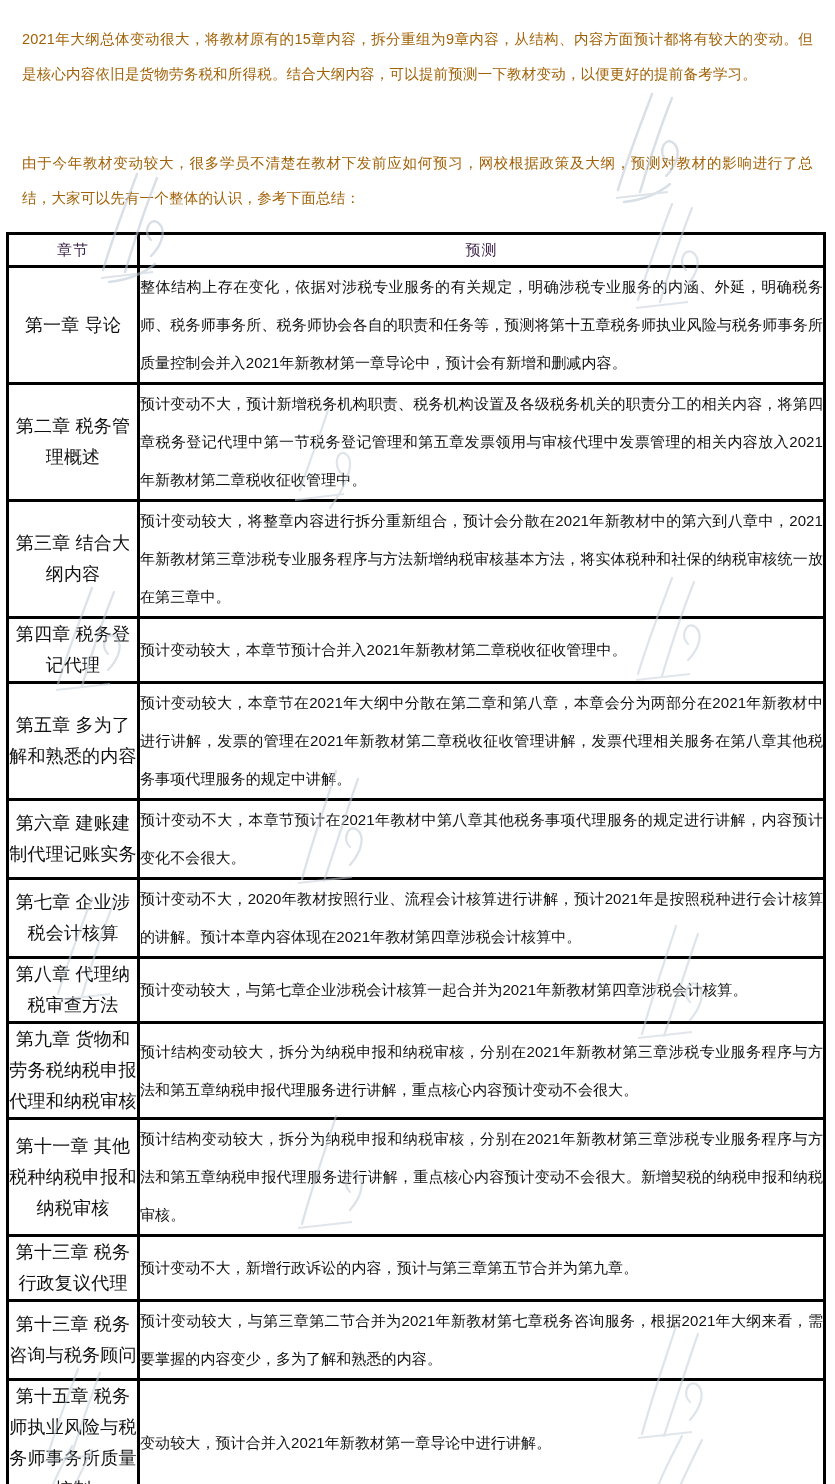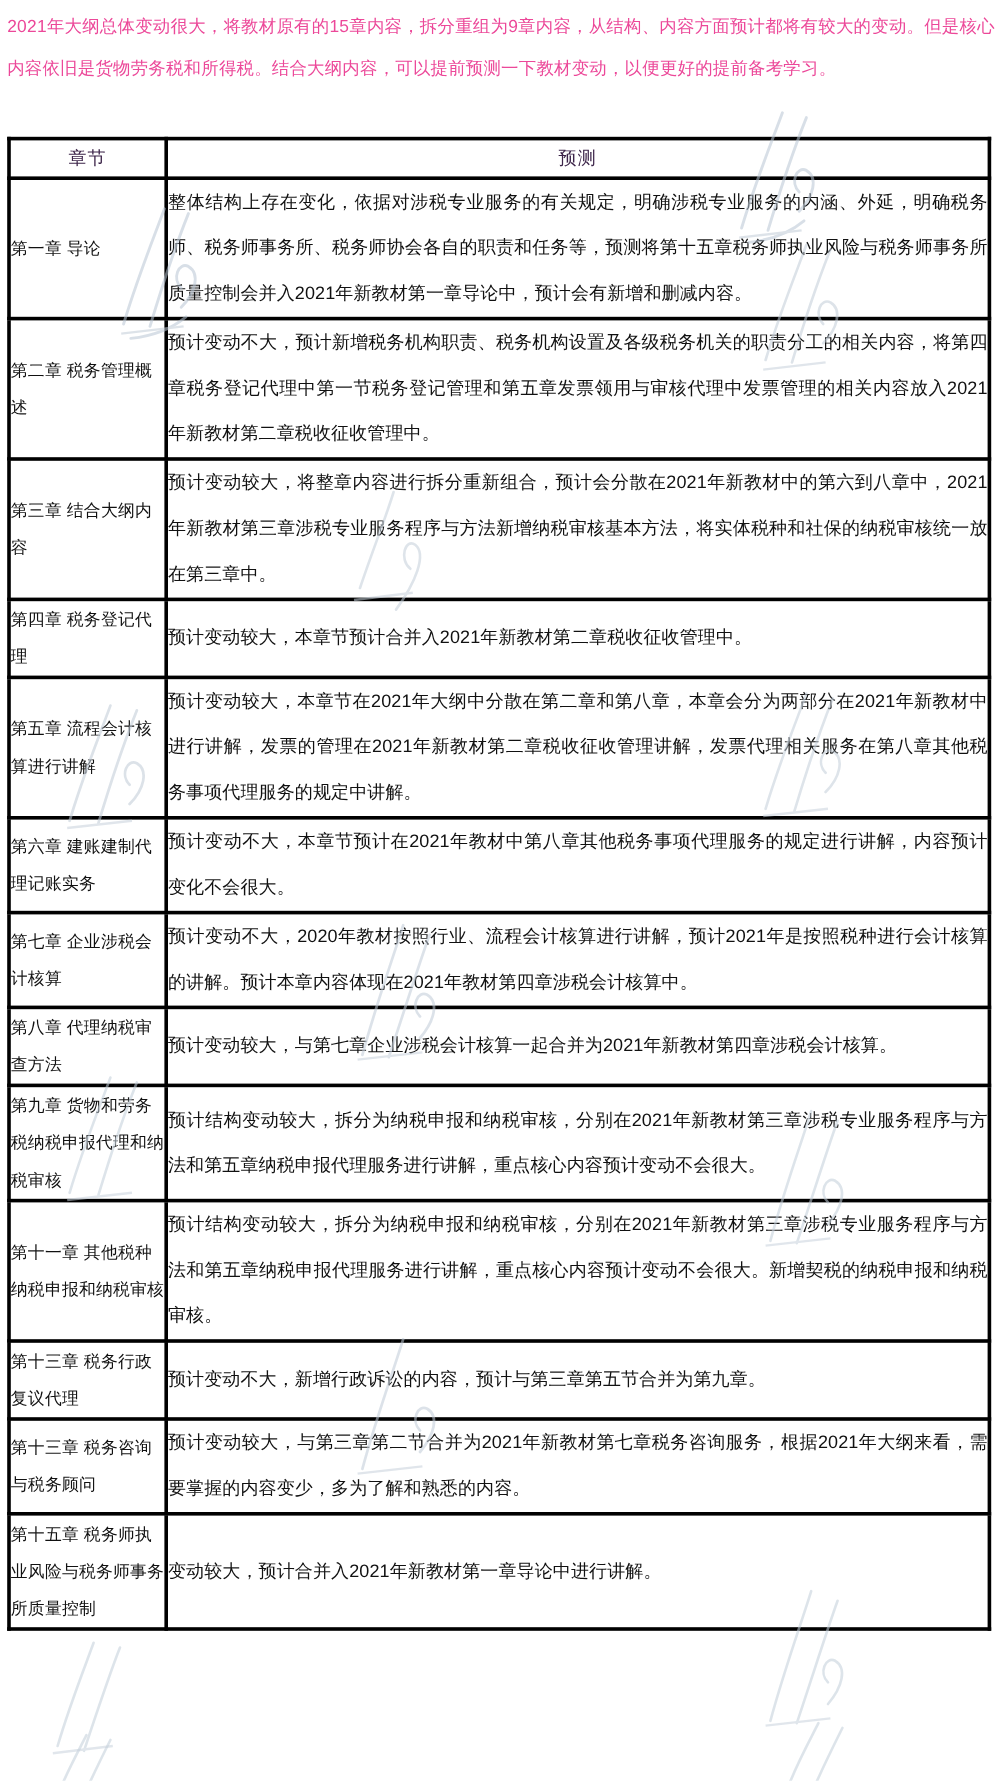--- a/index.html
+++ b/index.html
@@ -28,8 +28,8 @@
     font-size: 14.5px;
     line-height: 35px;
     letter-spacing: 0.2px;
-    color: #ec4899;
-    margin: 0;
+    color: #a16207;
+    margin: 16px;
     text-align: justify;
     text-justify: inter-ideograph;
   }

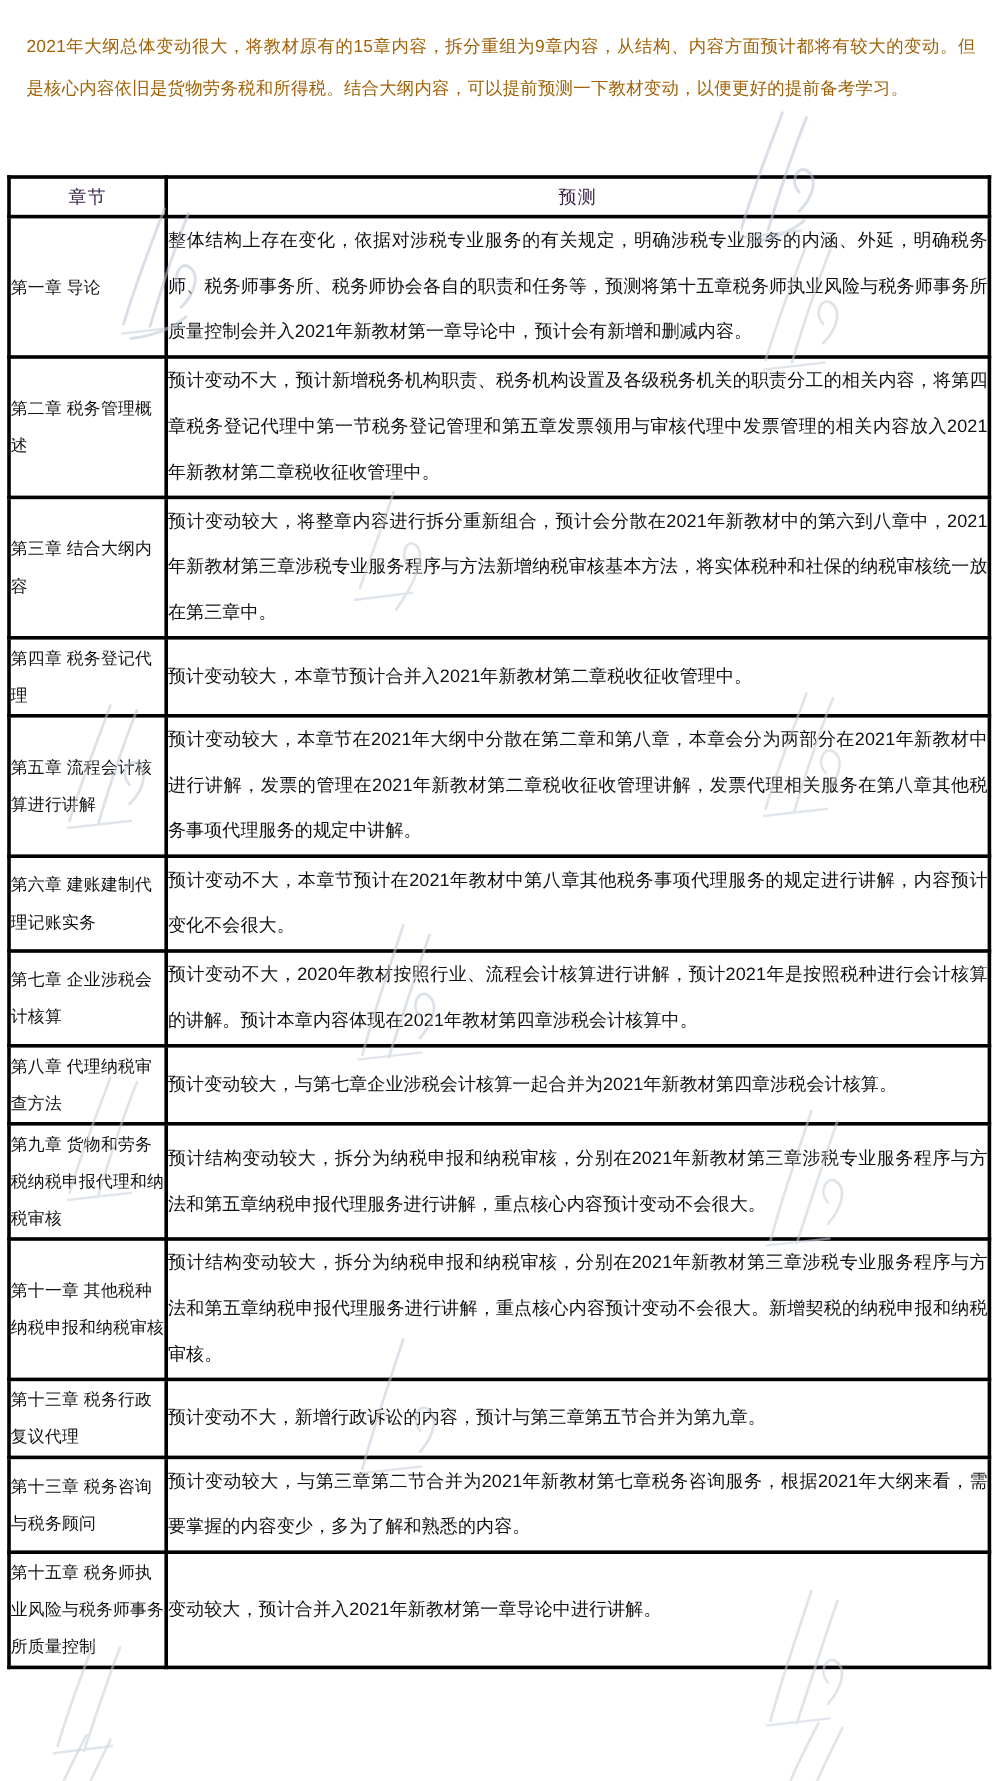--- a/index.html
+++ b/index.html
@@ -245,6 +245,7 @@
   <div class="intro-block">
     <p class="para">2021年大纲总体变动很大，将教材原有的15章内容，拆分重组为9章内容，从结构、内容方面预计都将有较大的变动。但是核心内容依旧是货物劳务税和所得税。结合大纲内容，可以提前预测一下教材变动，以便更好的提前备考学习。</p>
     <div class="intro-gap"></div>
+    <p class="para">由于今年教材变动较大，很多学员不清楚在教材下发前应如何预习，网校根据政策及大纲，预测对教材的影响进行了总结，大家可以先有一个整体的认识，参考下面总结：</p>
   </div>
 
   <div class="tbl-wrap">

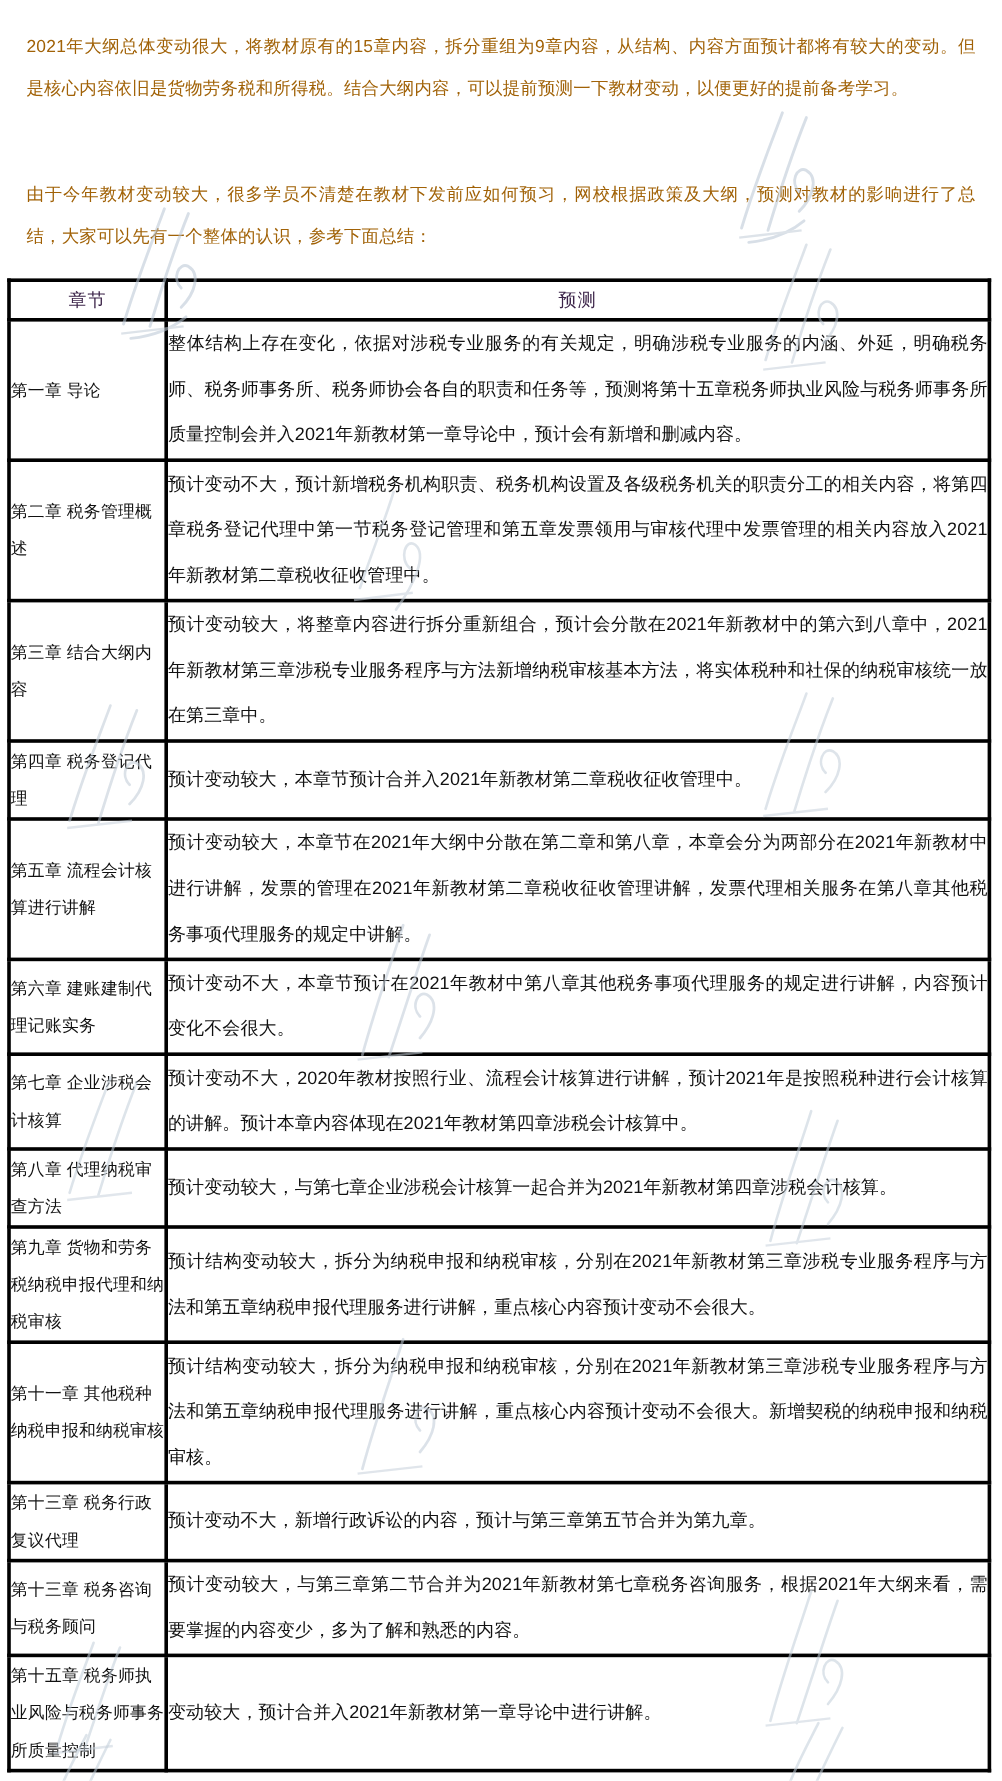--- a/index.html
+++ b/index.html
@@ -63,7 +63,8 @@
   }
 
   .chapter-cell {
-    font-size: 14px;
+    text-align: center;
+    font-size: 18px;
     line-height: 31px;
     color: #111;
     padding: 4px 2px;

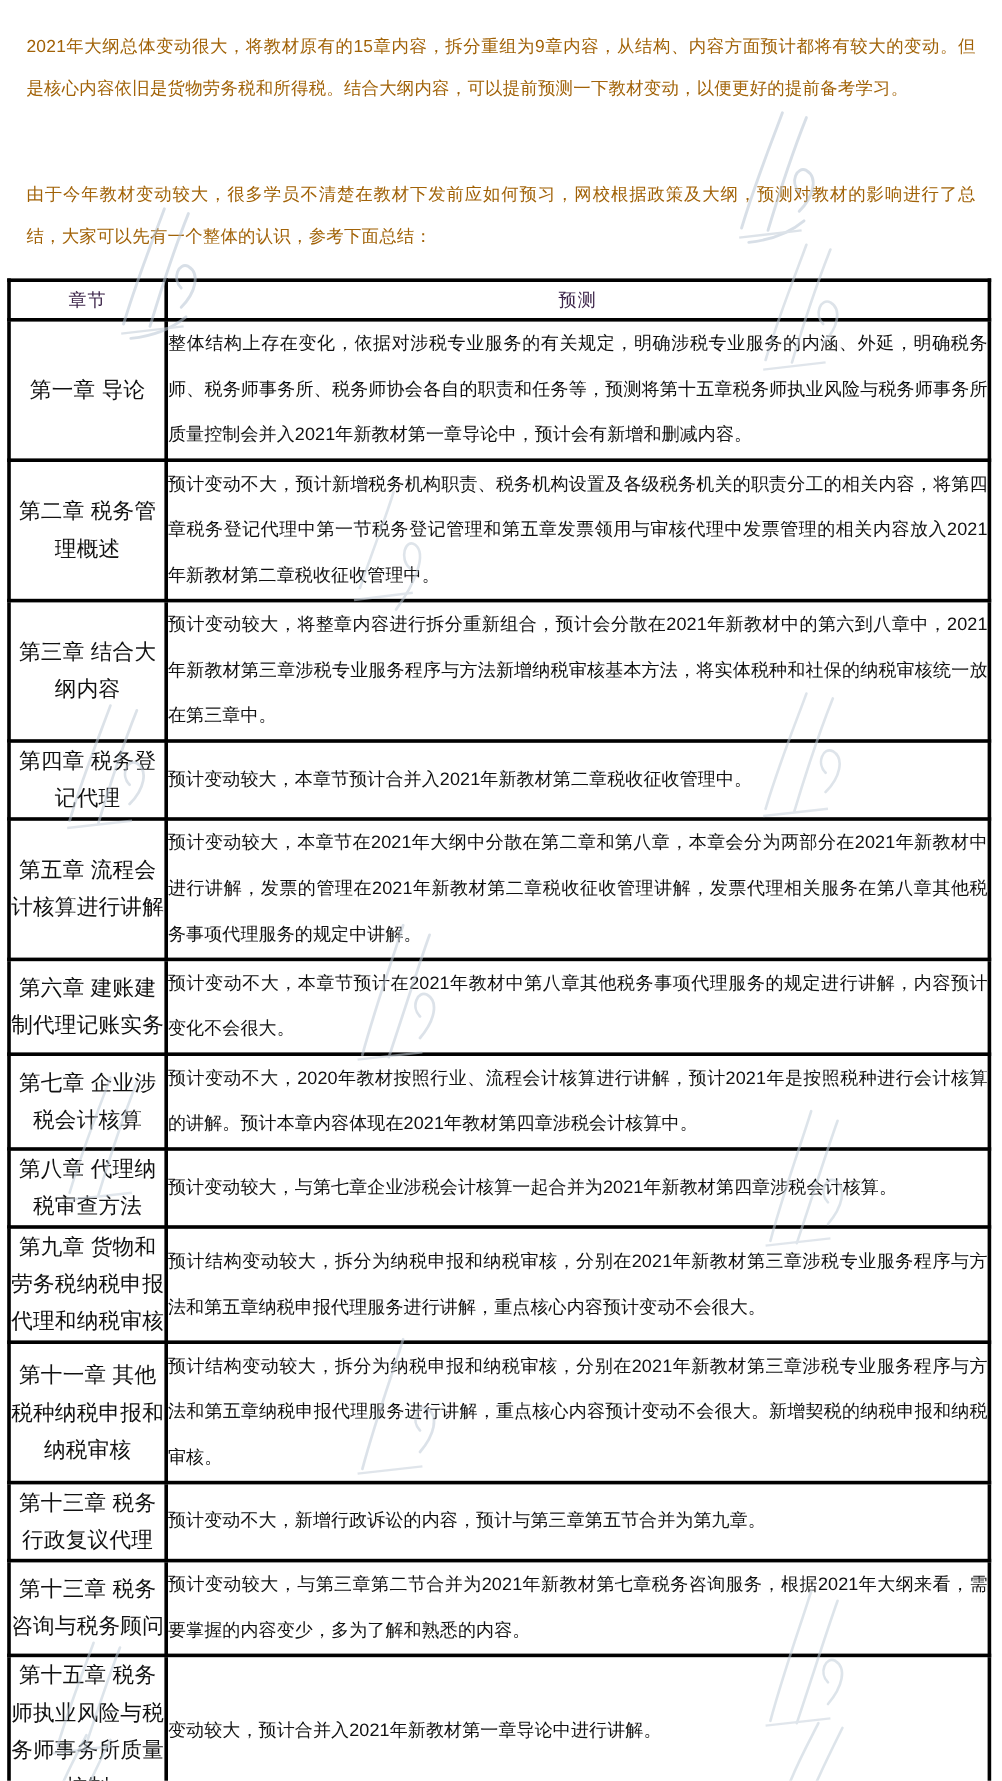--- a/index.html
+++ b/index.html
@@ -279,7 +279,7 @@
             <td class="pred-cell">预计变动较大，本章节预计合并入2021年新教材第二章税收征收管理中。</td>
           </tr>
           <tr>
-            <td class="chapter-cell">第五章  流程会计核算进行讲解</td>
+            <td class="chapter-cell">第五章  多为了解和熟悉的内容</td>
             <td class="pred-cell">预计变动较大，本章节在2021年大纲中分散在第二章和第八章，本章会分为两部分在2021年新教材中进行讲解，发票的管理在2021年新教材第二章税收征收管理讲解，发票代理相关服务在第八章其他税务事项代理服务的规定中讲解。</td>
           </tr>
           <tr>

